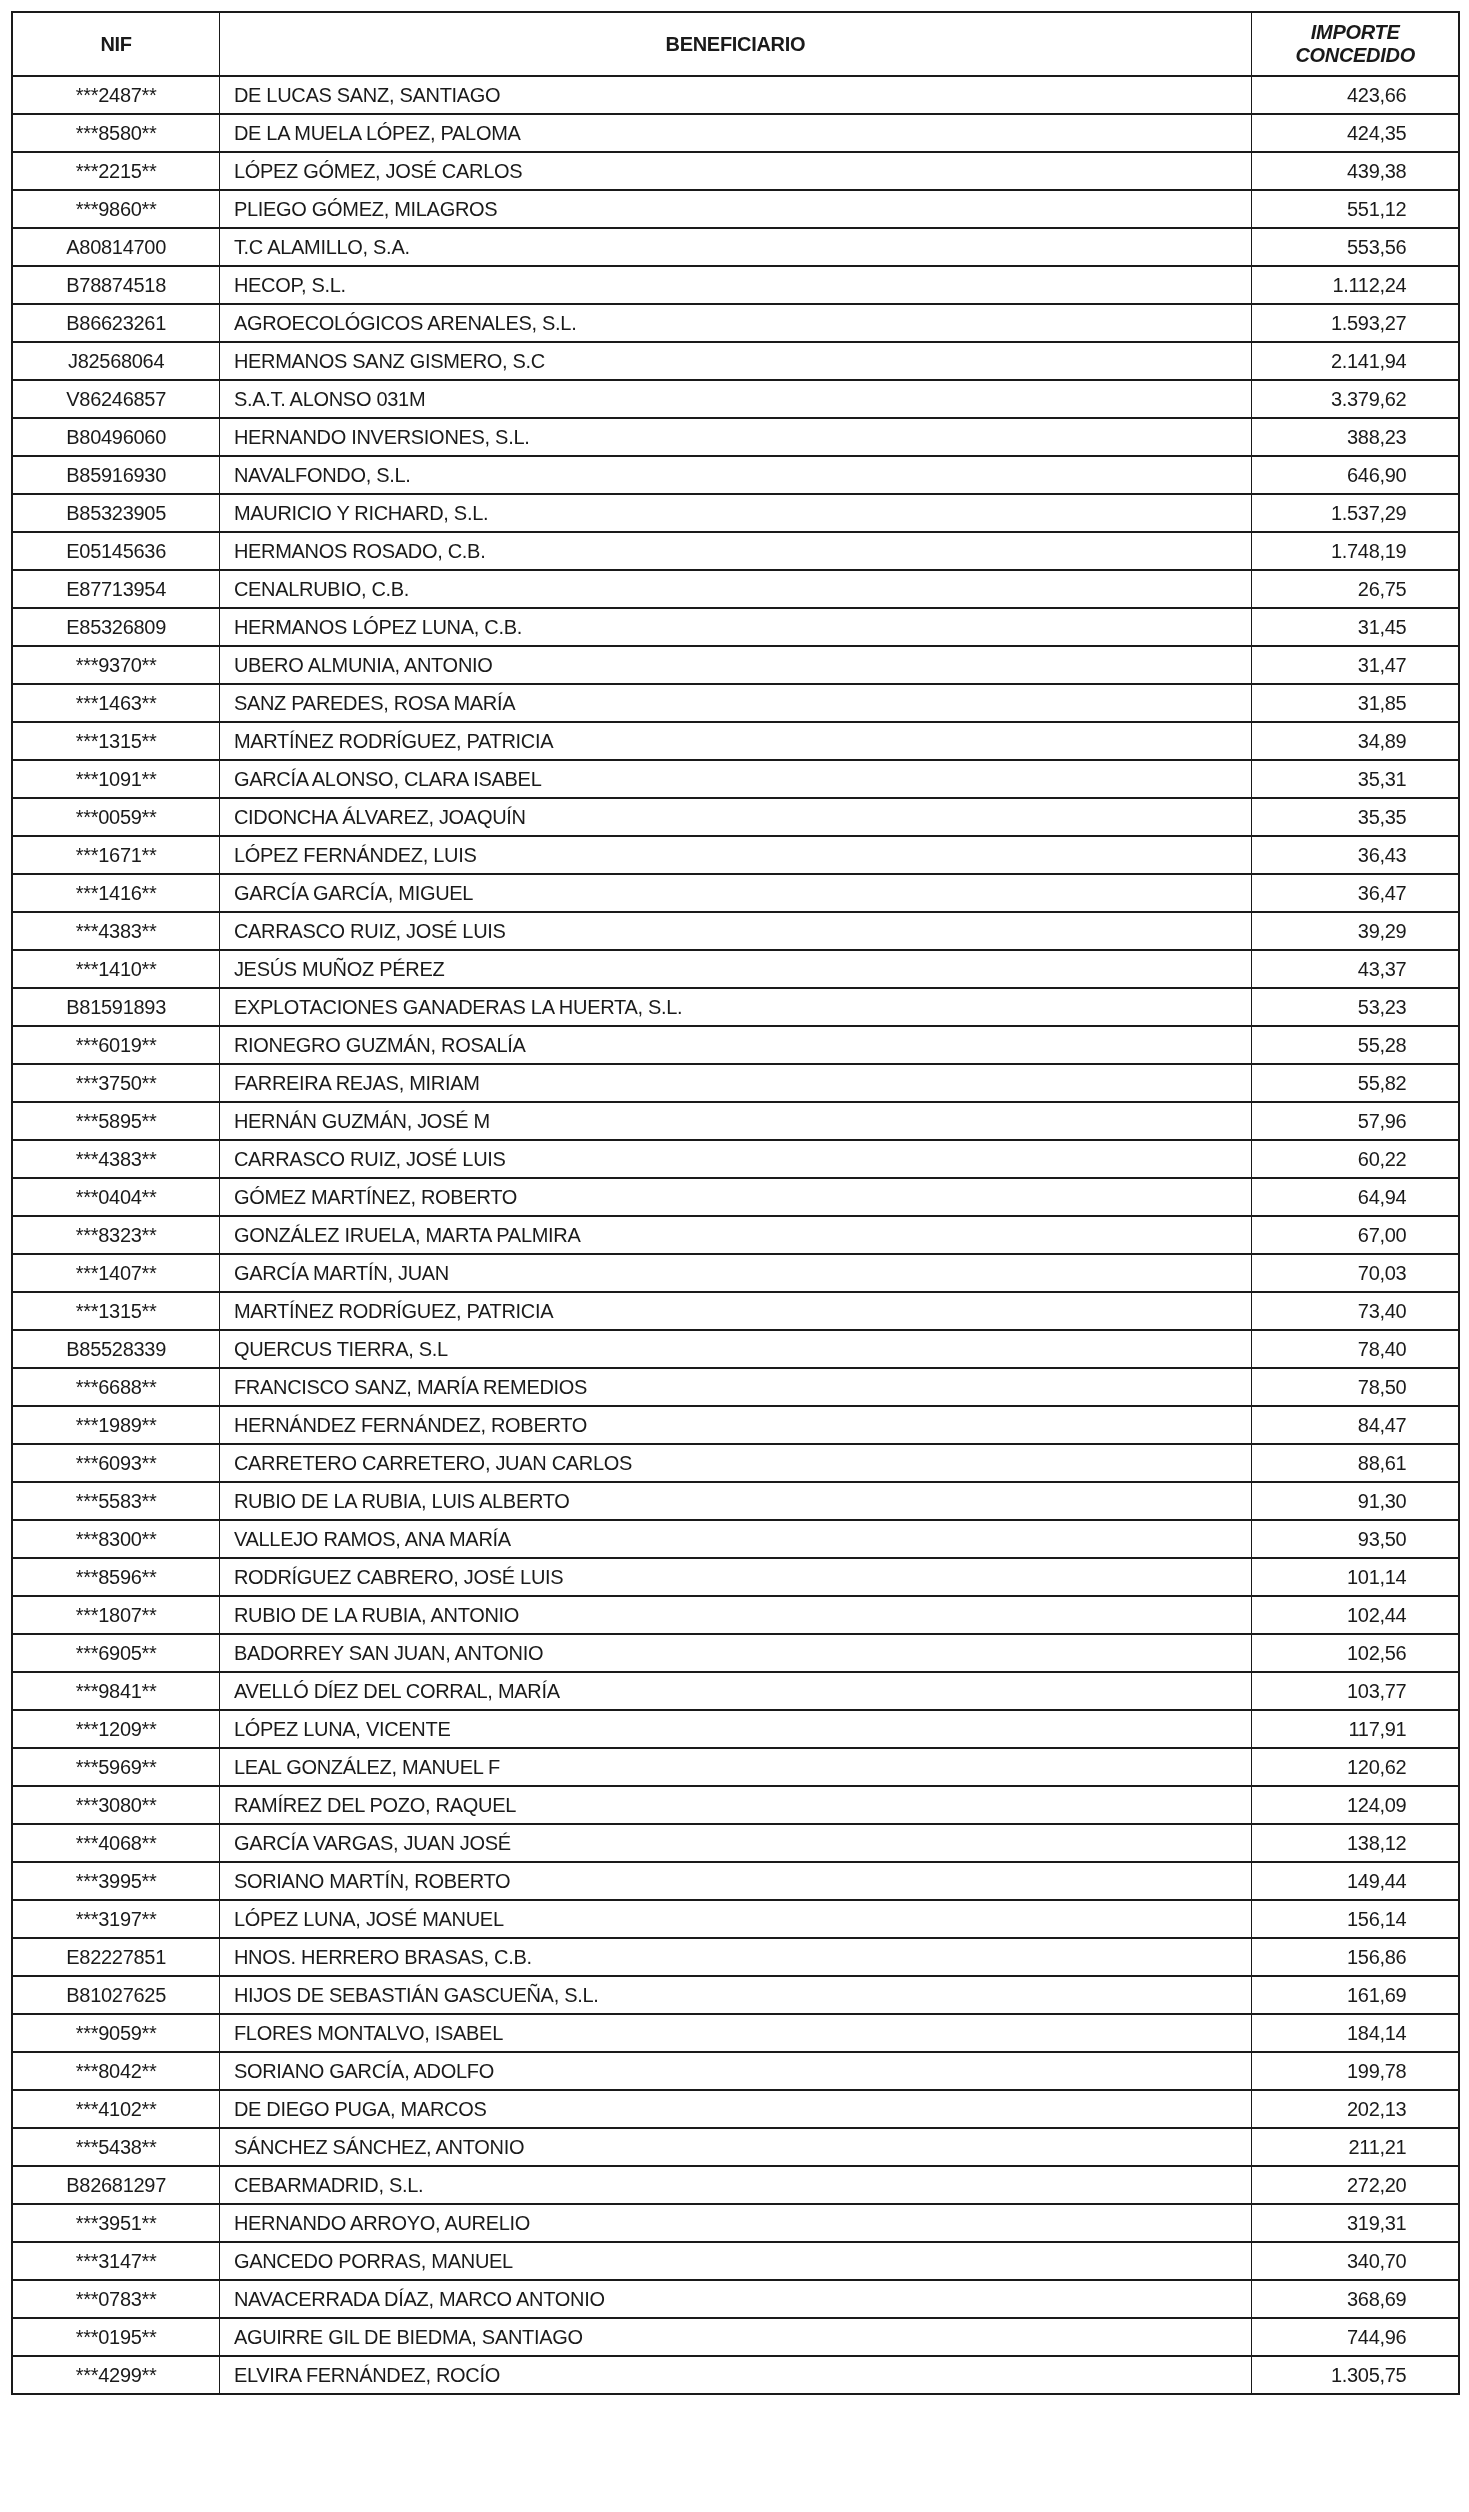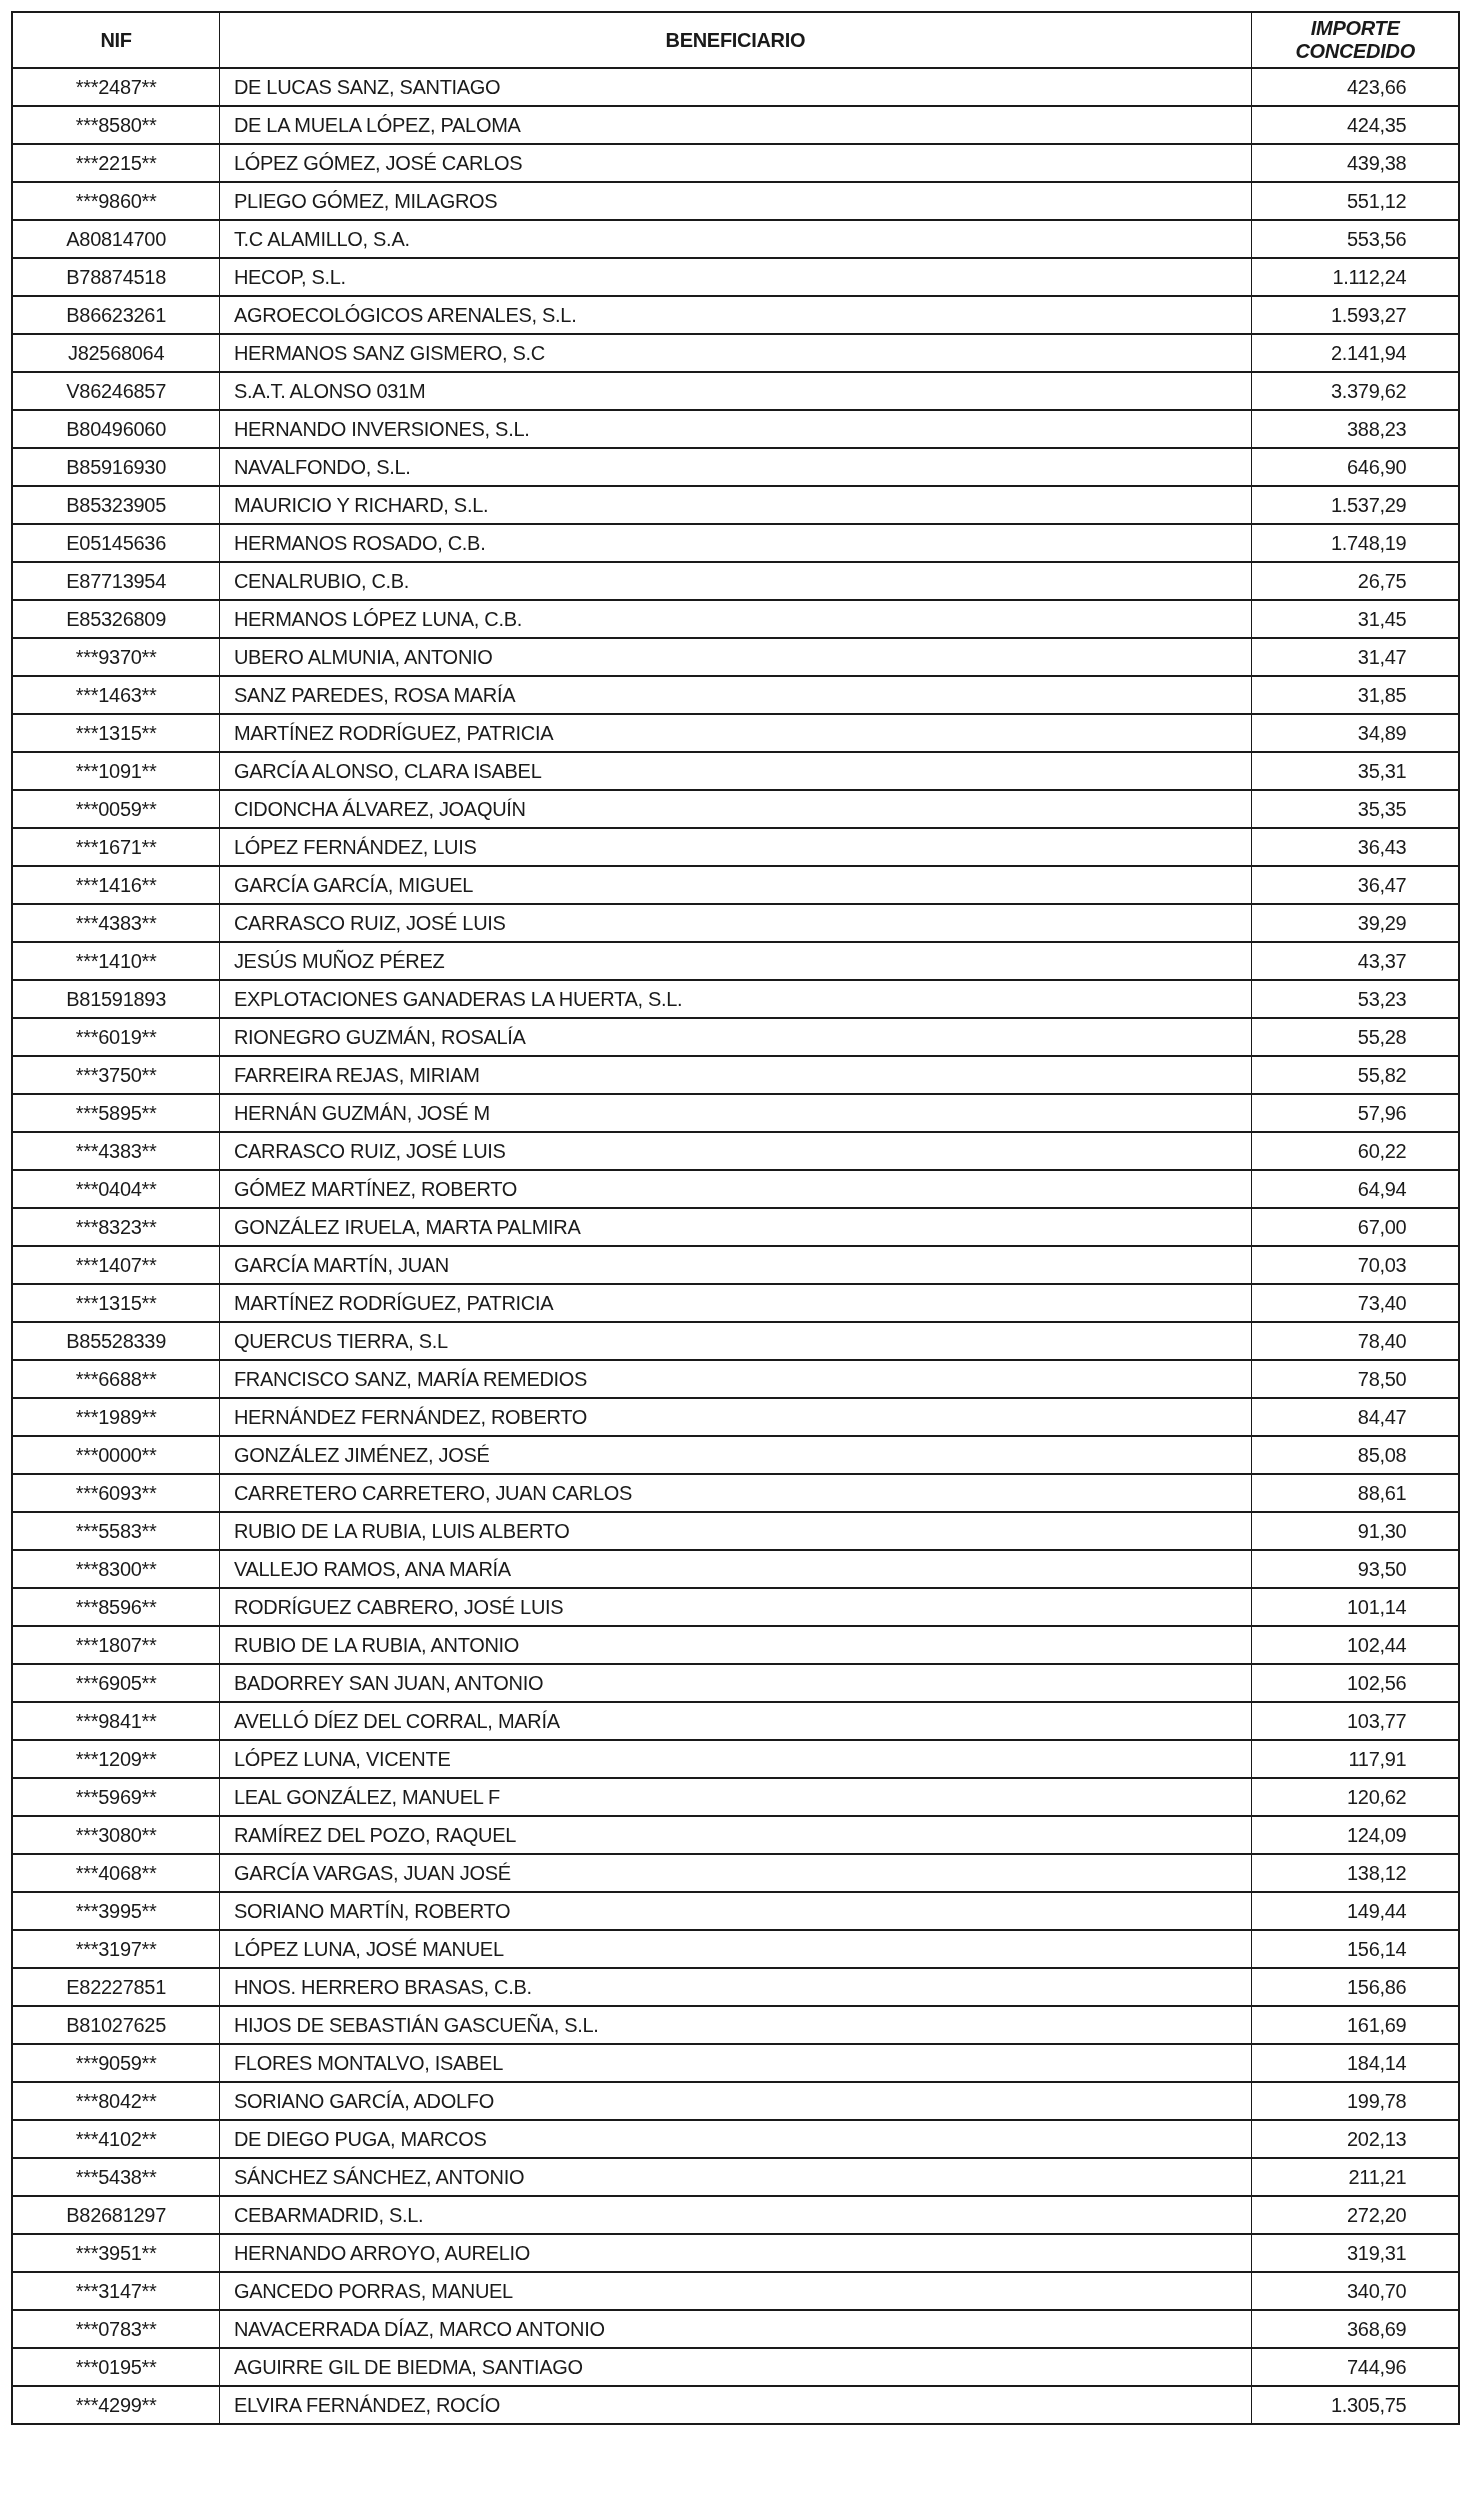--- a/index.html
+++ b/index.html
@@ -40,7 +40,7 @@
     overflow: hidden;
     white-space: nowrap;
   }
-  thead tr { height: 56px; }
+  thead tr { height: 64px; }
   th {
     font-weight: bold;
     text-align: center;

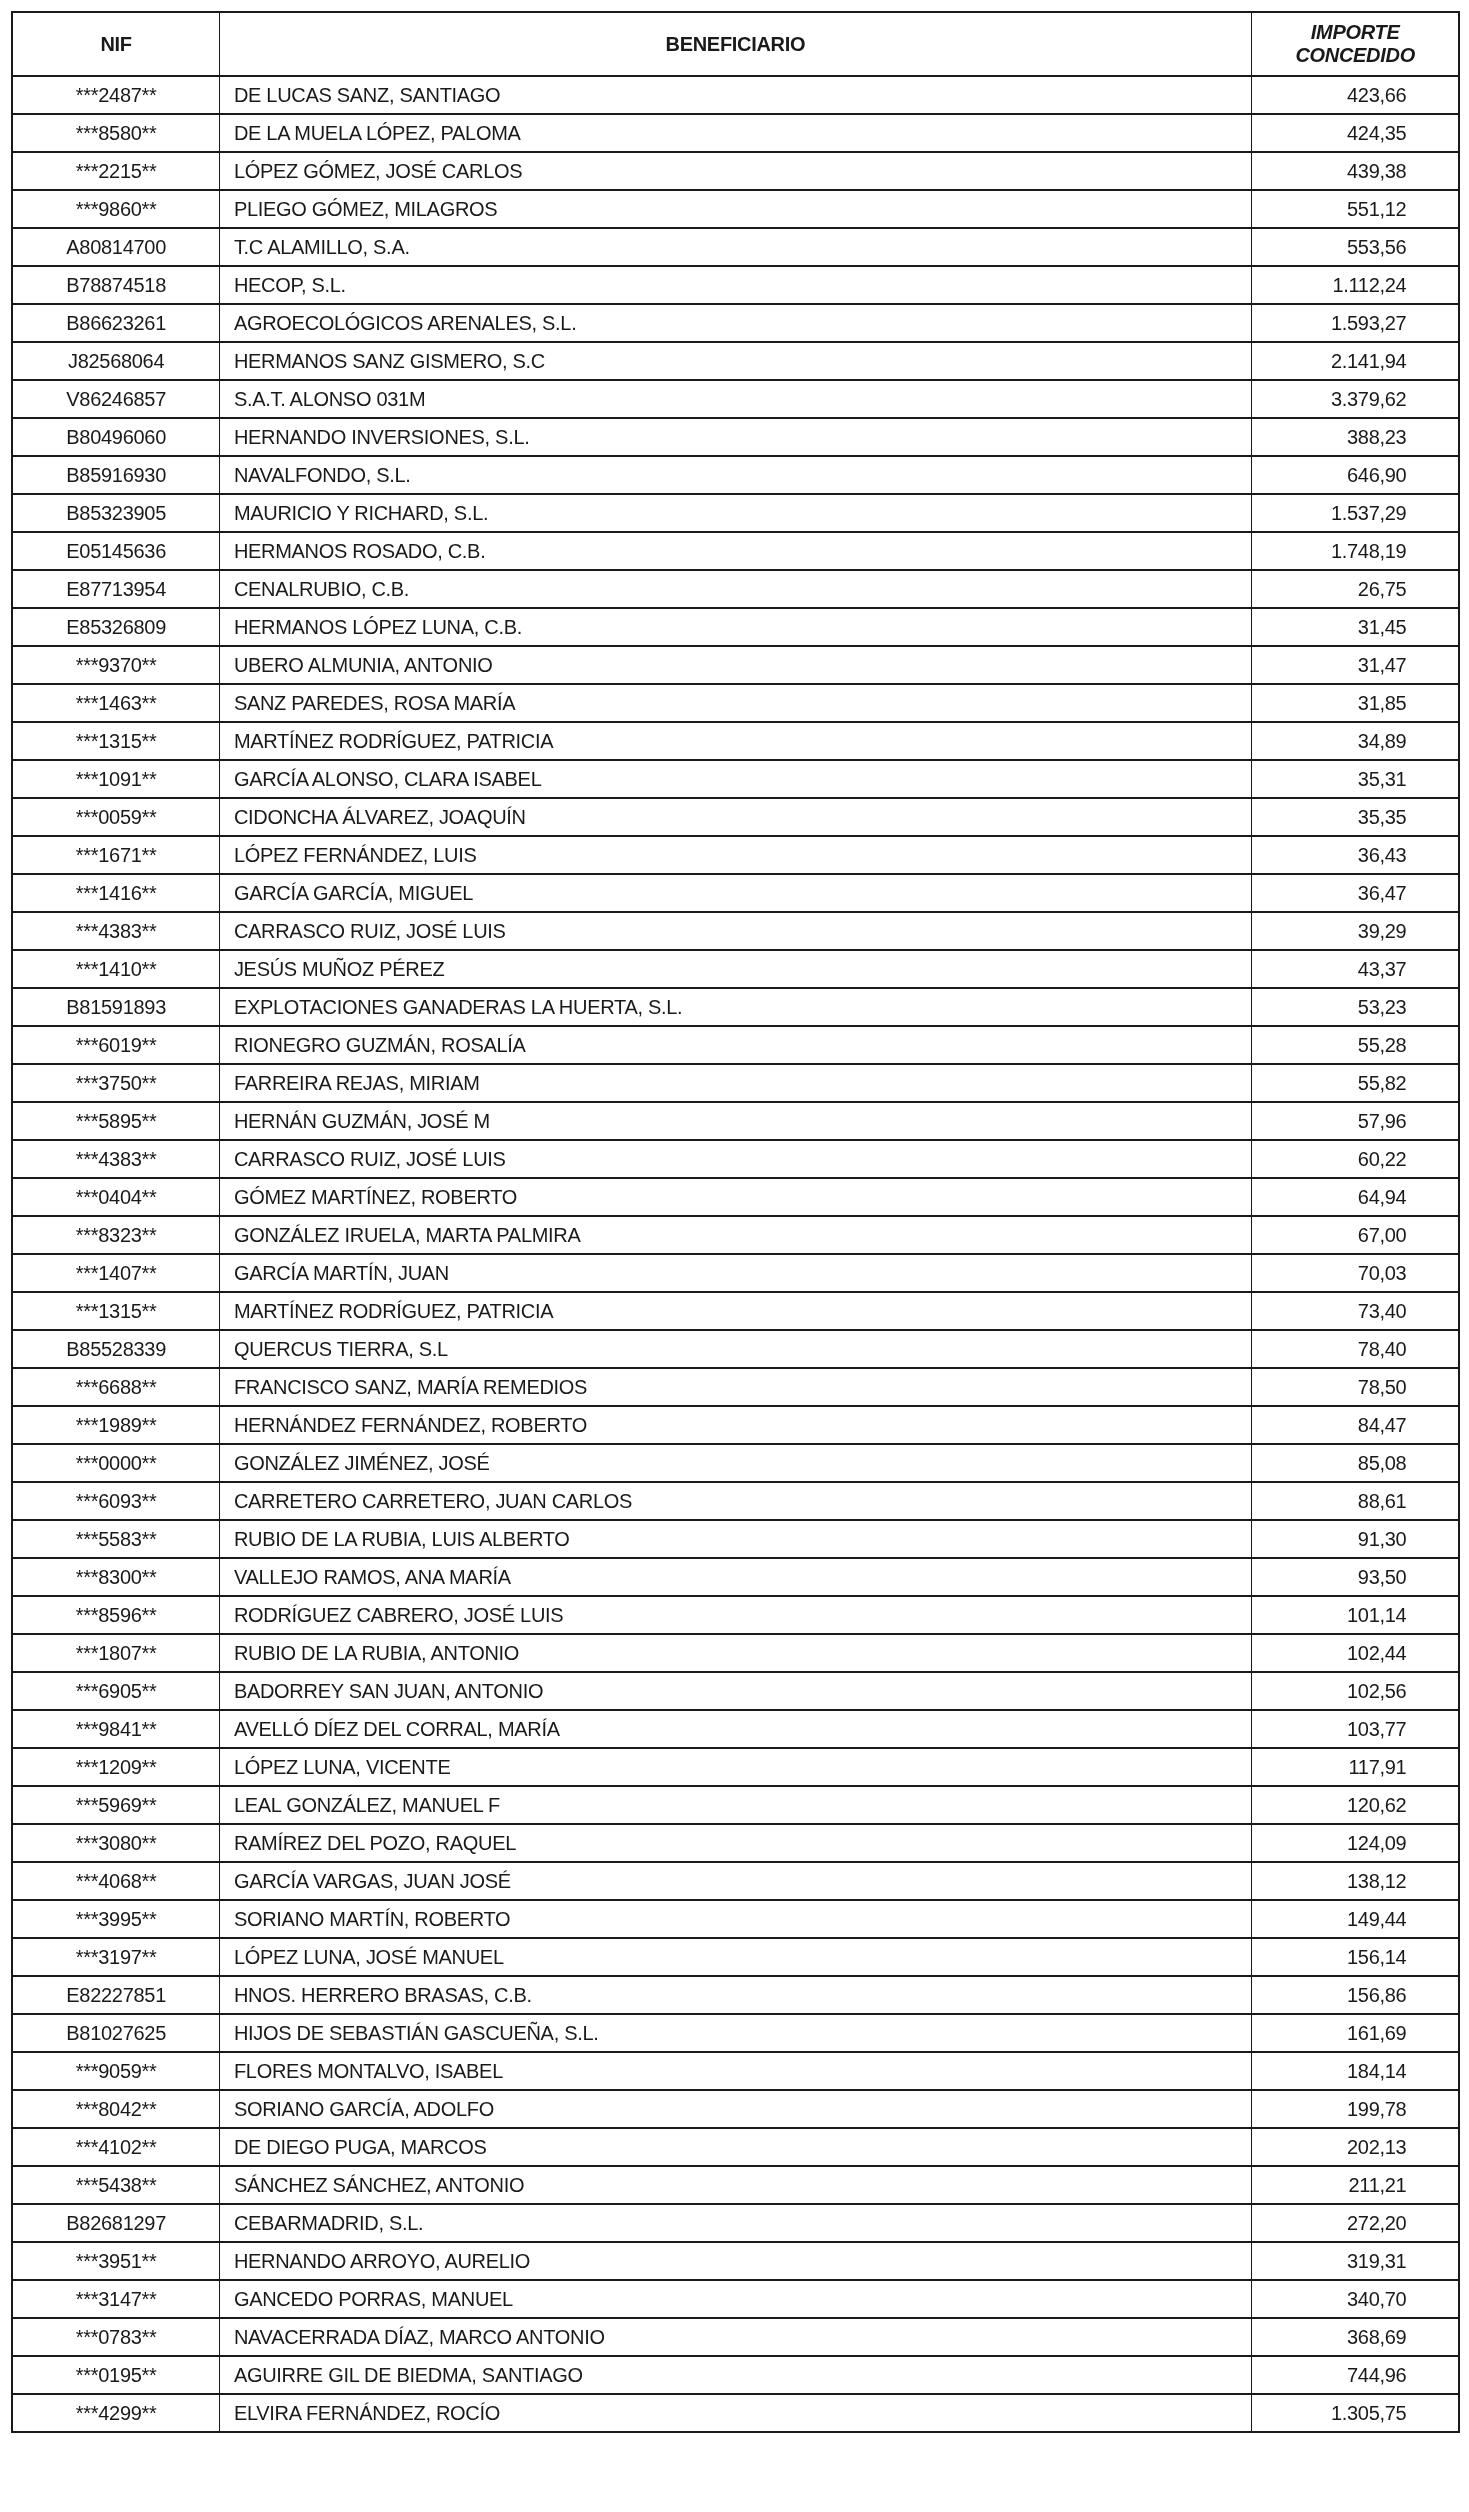--- a/index.html
+++ b/index.html
@@ -288,11 +288,6 @@
     <td class="imp">84,47</td>
   </tr>
 
-  <tr>
-    <td class="nif">***0000**</td>
-    <td class="ben">GONZÁLEZ JIMÉNEZ, JOSÉ</td>
-    <td class="imp">85,08</td>
-  </tr>
 
   <tr>
     <td class="nif">***6093**</td>

